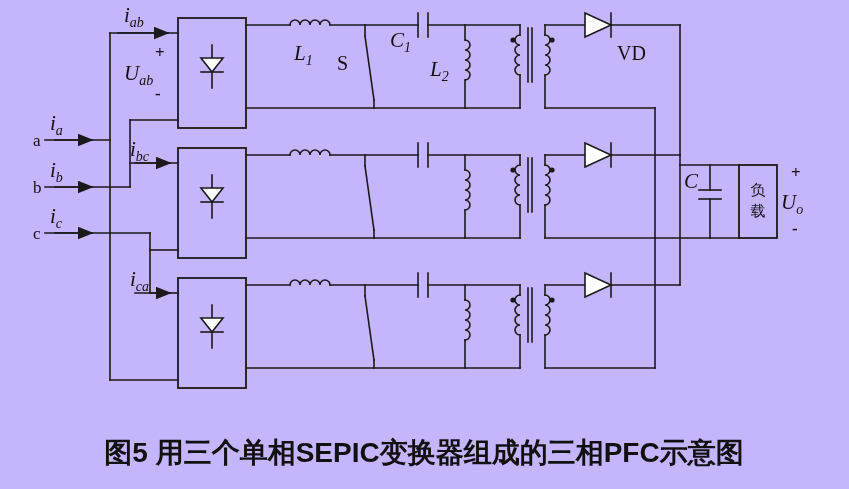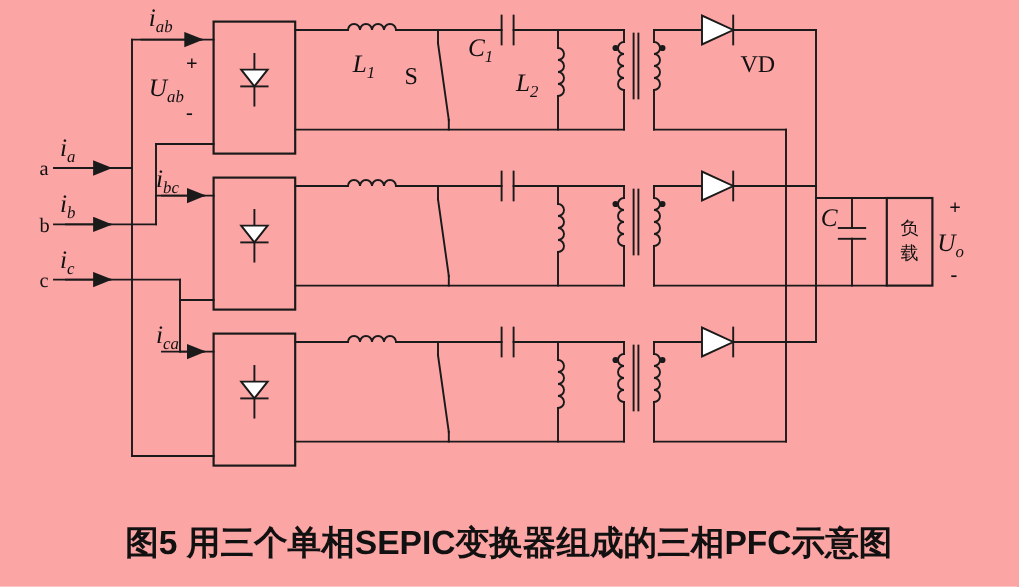--- a/index.html
+++ b/index.html
@@ -3,7 +3,7 @@
 <meta charset="utf-8">
 <style>
   html,body{margin:0;padding:0;background:#ffffff;}
-  .page{width:849px;height:489px;background:#fca5a5;position:relative;font-family:"Liberation Serif",serif;}
+  .page{width:849px;height:489px;background:#c4b5fd;position:relative;font-family:"Liberation Serif",serif;}
   svg{display:block;}
   .w{stroke:#1a1a1a;stroke-width:1.6;fill:none;stroke-linecap:square;}
   .w2{stroke:#1a1a1a;stroke-width:1.8;fill:none;}

